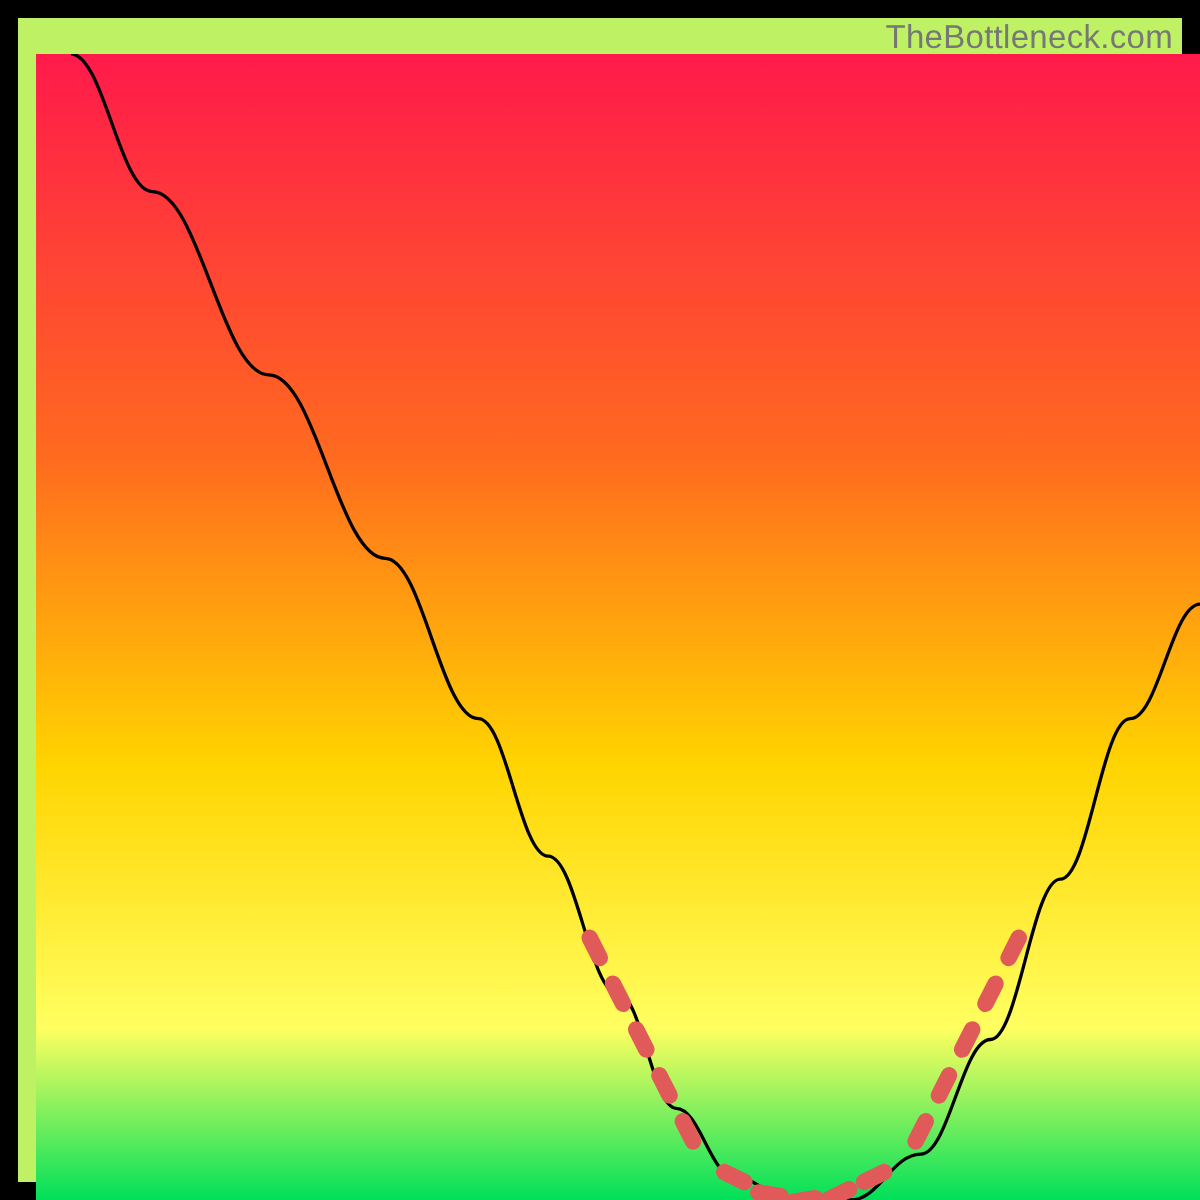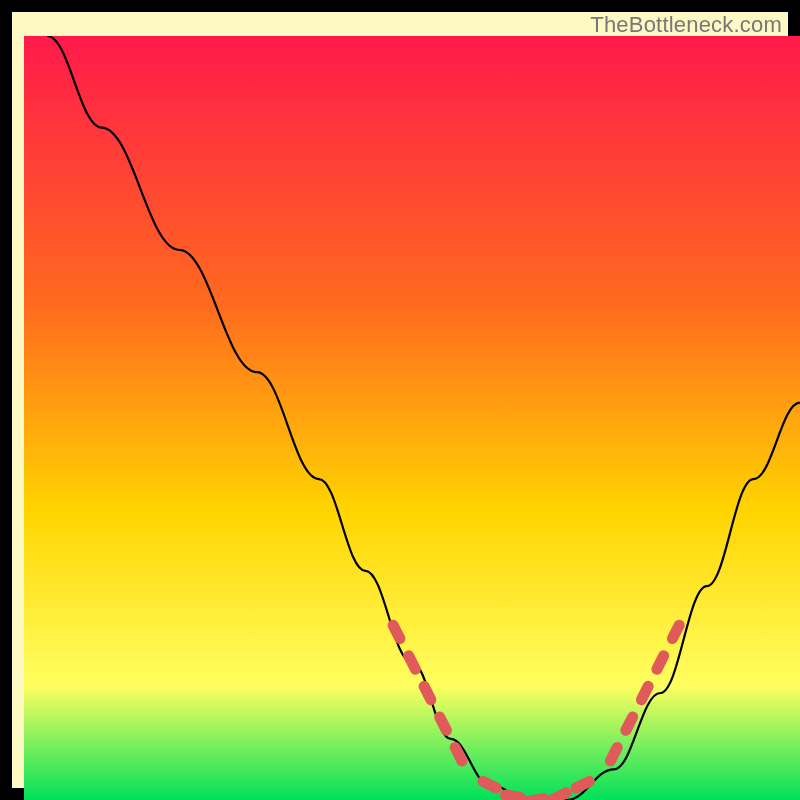--- a/index.html
+++ b/index.html
@@ -17,7 +17,7 @@
     top: 12px;
     width: 776px;
     height: 776px;
-    background: #fef9c3;
+    background: #bef264;
   }
   .watermark {
     position: absolute;

